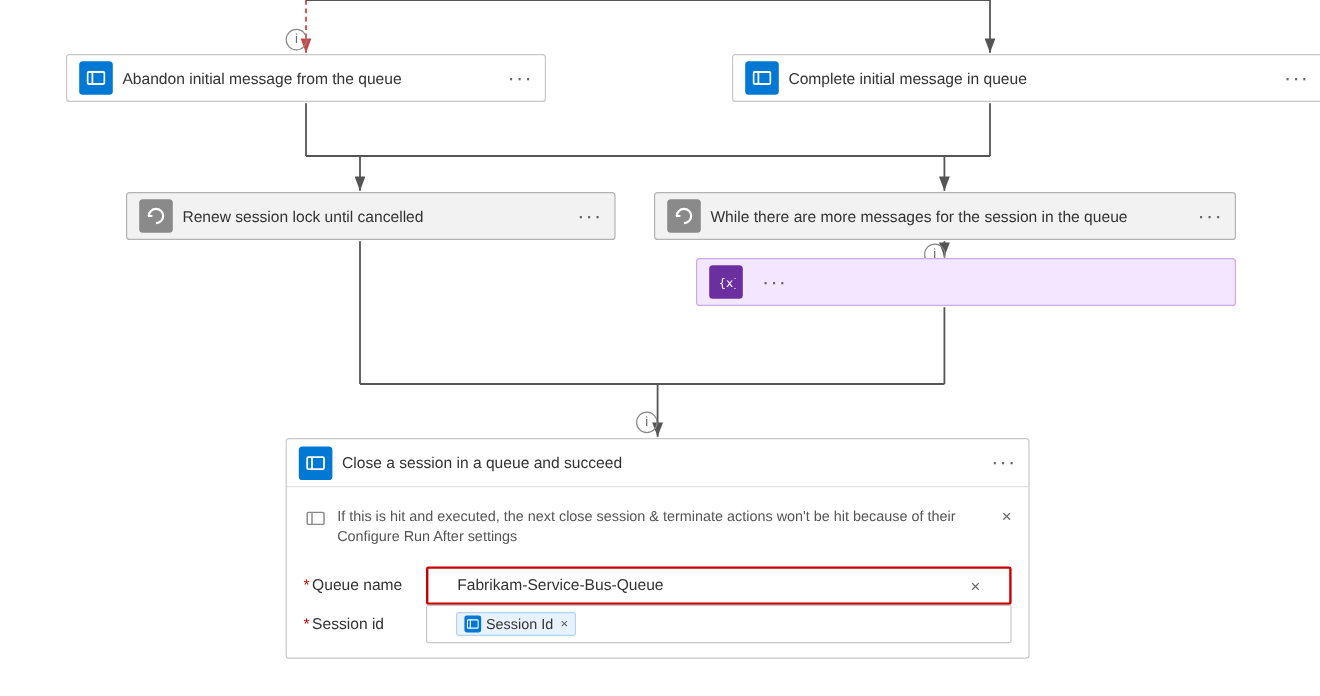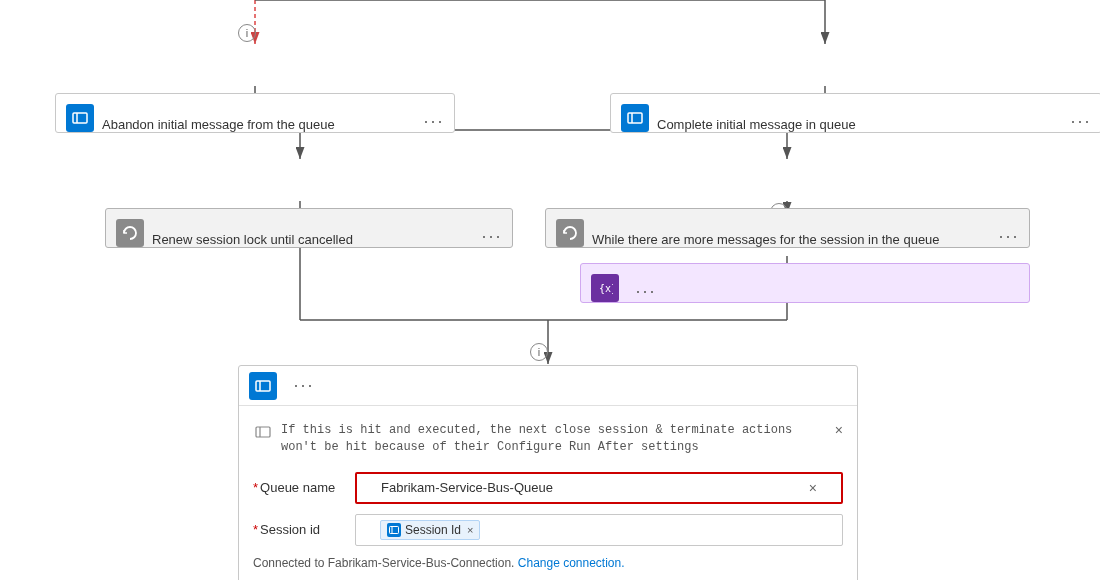--- a/index.html
+++ b/index.html
@@ -35,10 +35,9 @@
       border-radius: 3px;
       background: #fff;
       display: flex;
-      align-items: flex-end;
+      align-items: center;
       padding: 0 10px;
       height: 40px;
-      margin-top: 48px;
     }
     .node-icon {
       width: 28px;

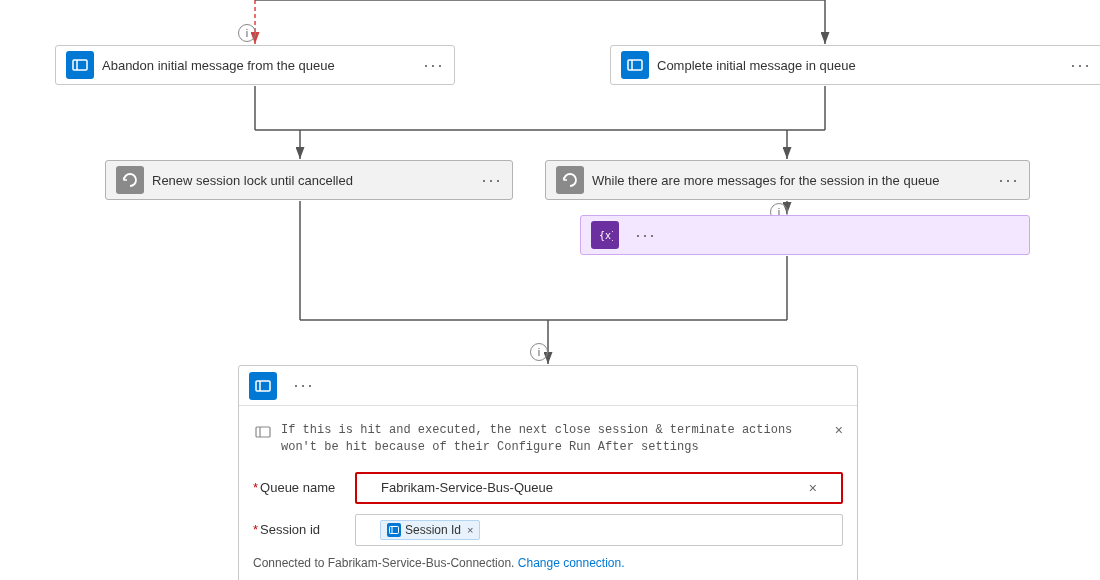--- a/index.html
+++ b/index.html
@@ -370,6 +370,7 @@
             <line x1="5" y1="3" x2="5" y2="13" stroke="#fff" stroke-width="1.5"></line>
           </svg>
       </div>
+      <span class="node-label">Close a session in a queue and succeed</span>
       <span class="node-more">···</span>
     </div>
     <div class="node-close-body">

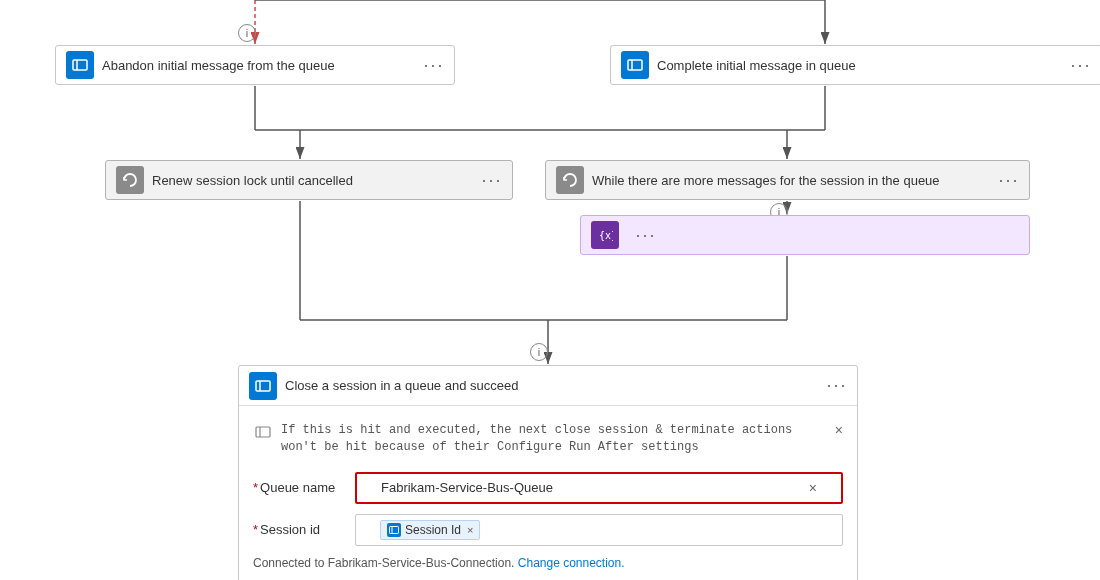--- a/index.html
+++ b/index.html
@@ -155,7 +155,6 @@
       font-size: 12px;
       color: #555;
       line-height: 1.4;
-      font-family: Liberation Mono, monospace;
     }
     .info-bar-close {
       color: #666;

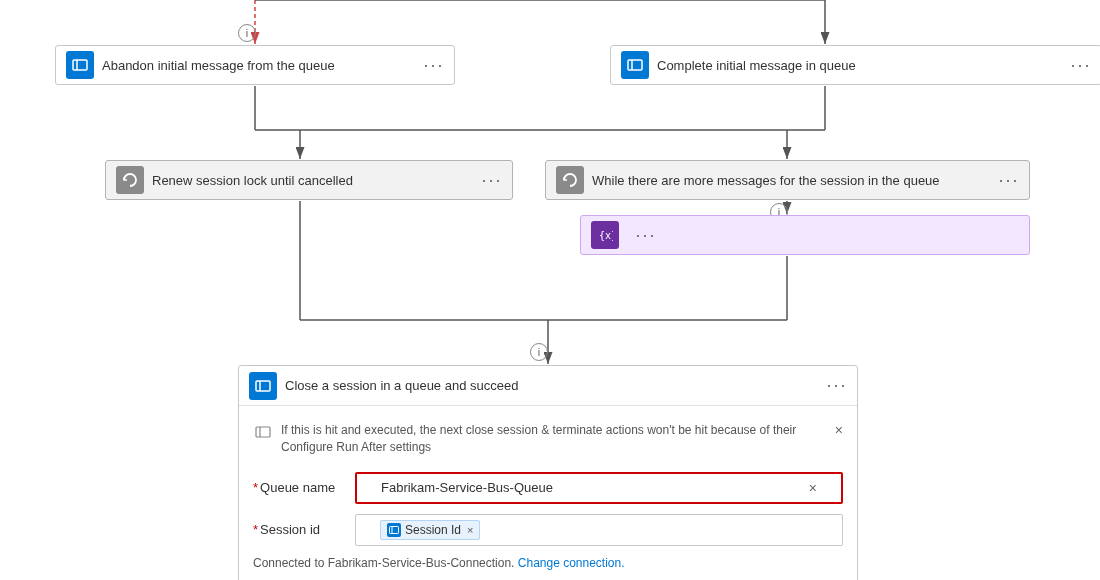--- a/index.html
+++ b/index.html
@@ -164,7 +164,6 @@
     .field-row {
       display: flex;
       align-items: center;
-      margin-bottom: 10px;
       gap: 12px;
     }
     .field-label {

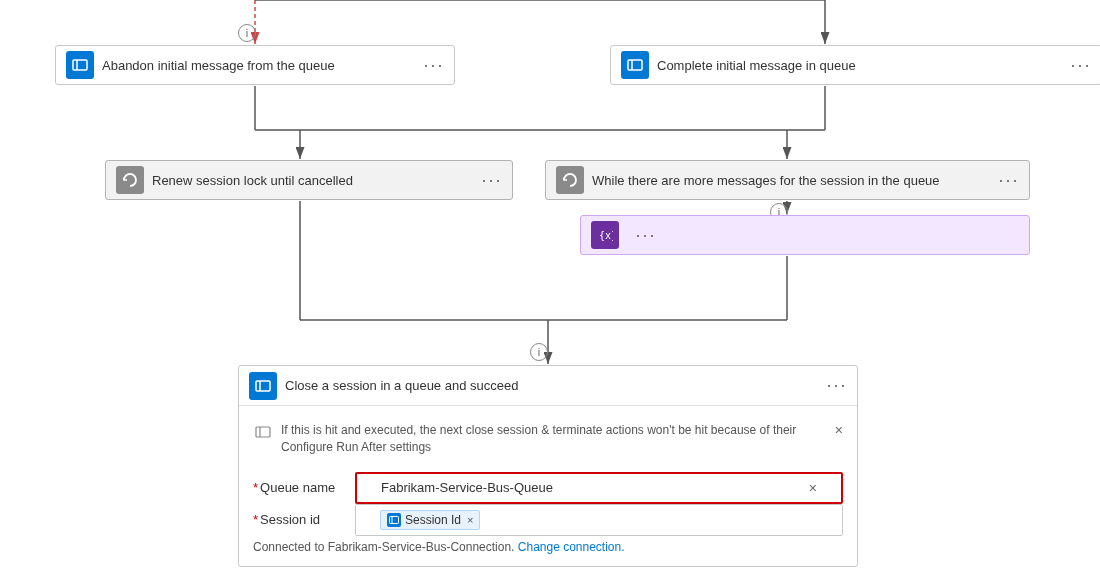--- a/index.html
+++ b/index.html
@@ -412,10 +412,6 @@
         </div>
       </div>
 
-      <div class="connection-text">
-        <span>Connected to Fabrikam-Service-Bus-Connection.</span>
-        <a class="connection-link">Change connection.</a>
-      </div>
     </div>
   </div>
 

